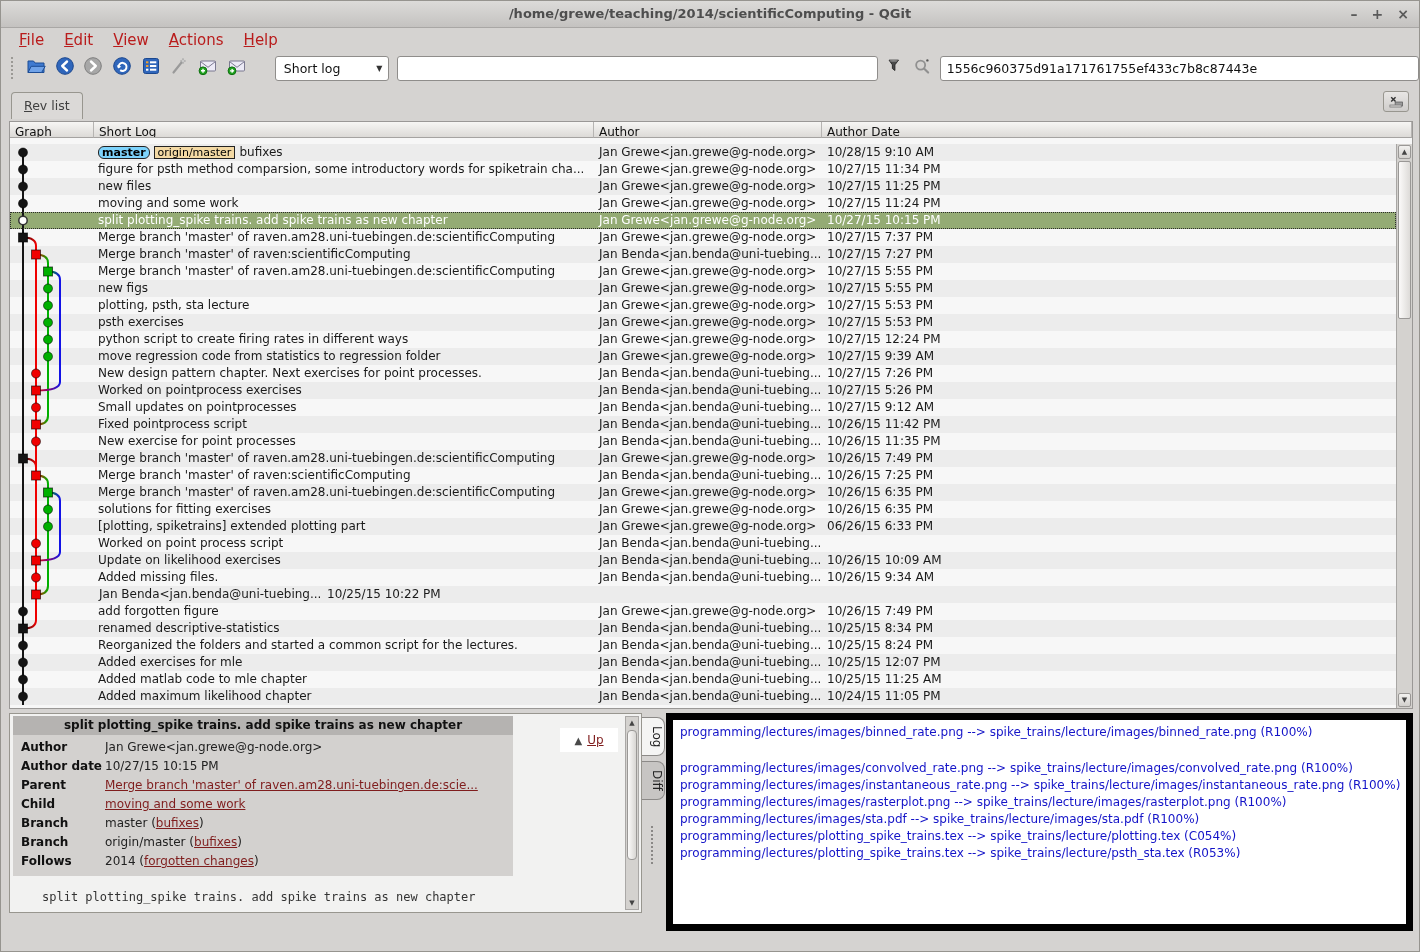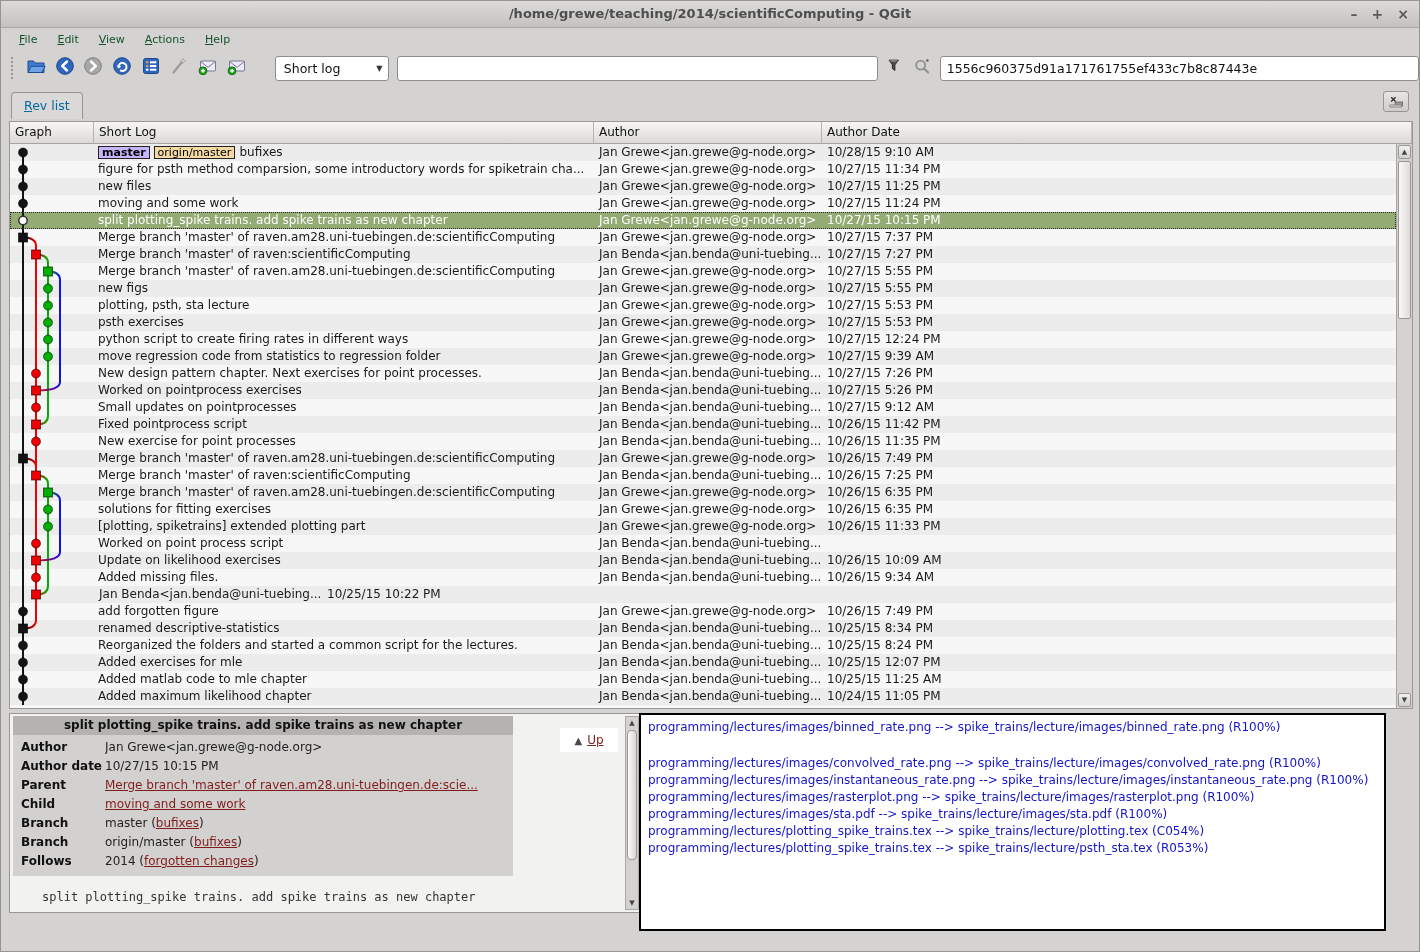--- a/index.html
+++ b/index.html
@@ -14,7 +14,7 @@
 
   
   .menubar{position:absolute;top:27px;left:0;right:0;height:23px;display:flex;padding-left:8px;align-items:center;}
-  .menu-item{padding:2px 10px;font-size:11px;color:#14532d;}
+  .menu-item{padding:2px 10px;font-size:15px;color:#b91c1c;}
 
   
   .toolbar{position:absolute;top:50px;left:0;right:0;height:34px;display:flex;align-items:center;padding-left:10px;}

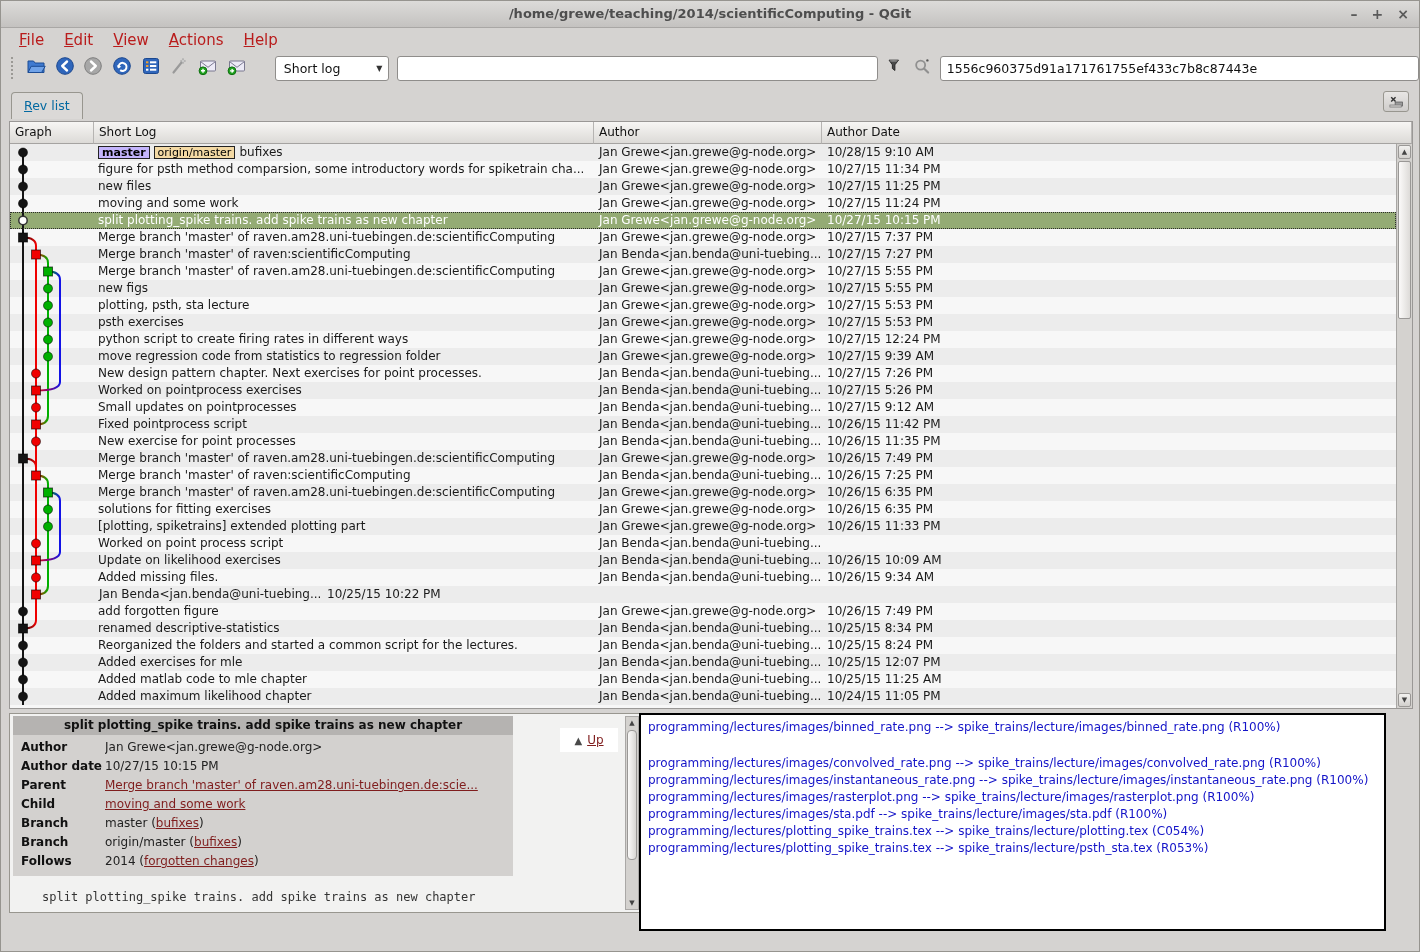--- a/index.html
+++ b/index.html
@@ -32,7 +32,7 @@
 
   
   .tabbar{position:absolute;top:84px;left:0;right:0;height:34px;}
-  .tab{position:absolute;left:10px;bottom:0;height:27px;padding:0 12px;background:#dbd9d7;border:1px solid #98968f;border-bottom:none;border-radius:4px 4px 0 0;font-size:12.5px;color:#0369a1;line-height:26px;}
+  .tab{position:absolute;left:10px;bottom:0;height:27px;padding:0 12px;background:#dbd9d7;border:1px solid #98968f;border-bottom:none;border-radius:4px 4px 0 0;font-size:12.5px;color:#404040;line-height:26px;}
   .corner-btn{position:absolute;right:10px;top:6px;width:26px;height:21px;background:linear-gradient(#e8e6e4,#cfcdcb);border:1px solid #98968f;border-radius:3px;display:flex;align-items:center;justify-content:center;}
   .corner-btn svg{width:18px;height:14px;}
 

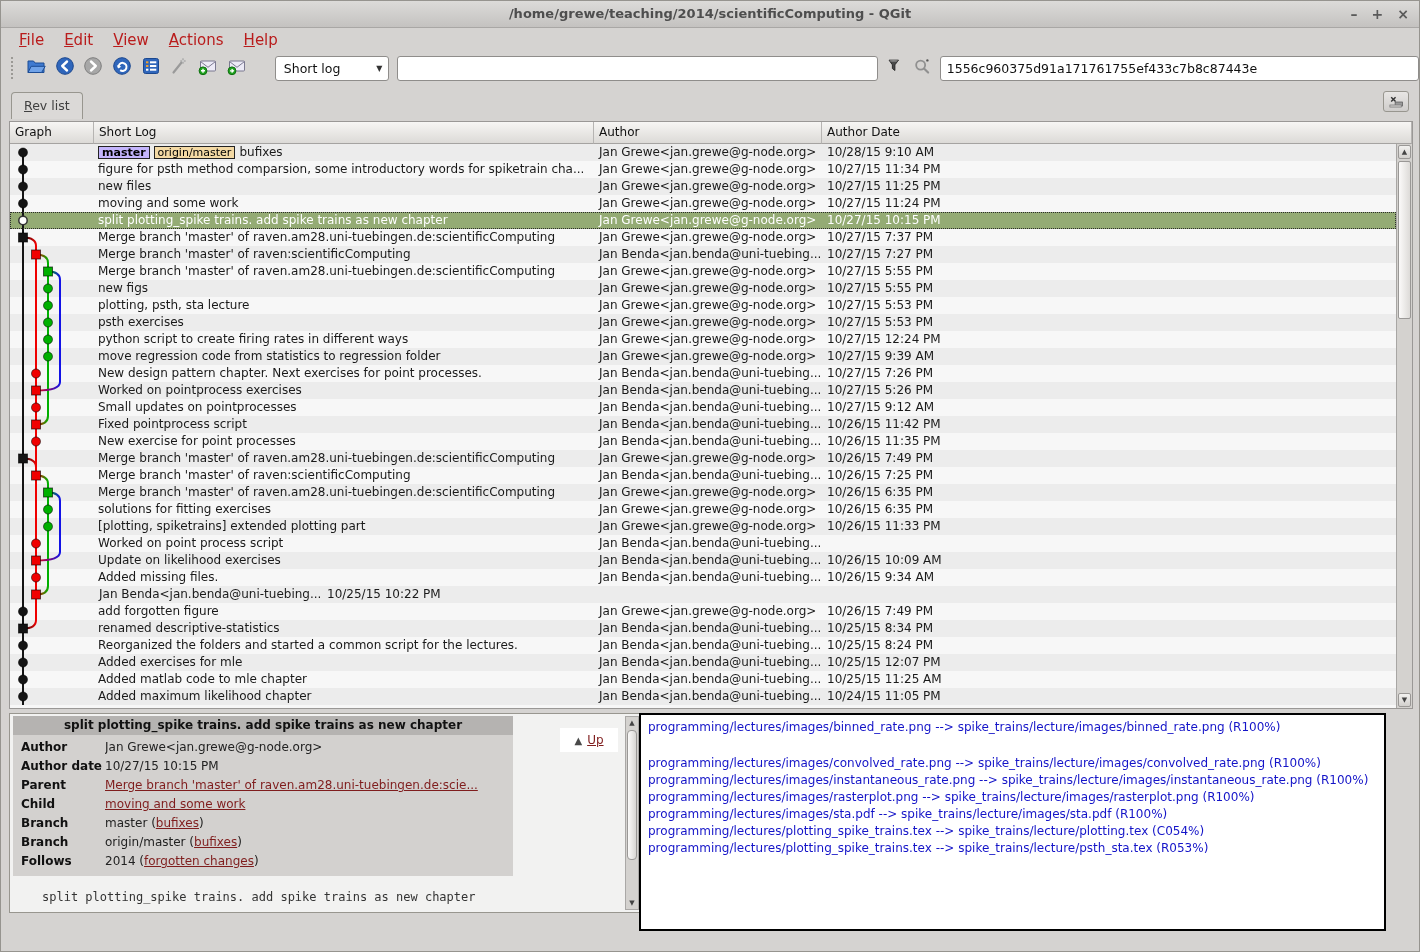--- a/index.html
+++ b/index.html
@@ -38,7 +38,7 @@
 
   
   .revtable{position:absolute;left:8px;top:120px;width:1404px;height:588px;background:#f7f7f7;border:1px solid #9a9896;}
-  .thead{position:absolute;left:0;top:0;right:0;height:22px;display:flex;}
+  .thead{position:absolute;left:0;top:0;right:0;height:16px;display:flex;}
   .hcell{background:linear-gradient(#f7f6f4,#dcdad7);border-right:1px solid #b6b4b2;border-bottom:1px solid #a5a3a1;font-size:12px;color:#111;line-height:21px;padding-left:5px;overflow:hidden;}
   .rows{position:absolute;left:0;top:22px;right:16px;bottom:0;overflow:hidden;}
   .row{height:17px;display:flex;font-size:12px;line-height:17px;white-space:nowrap;color:#1a1a1a;}

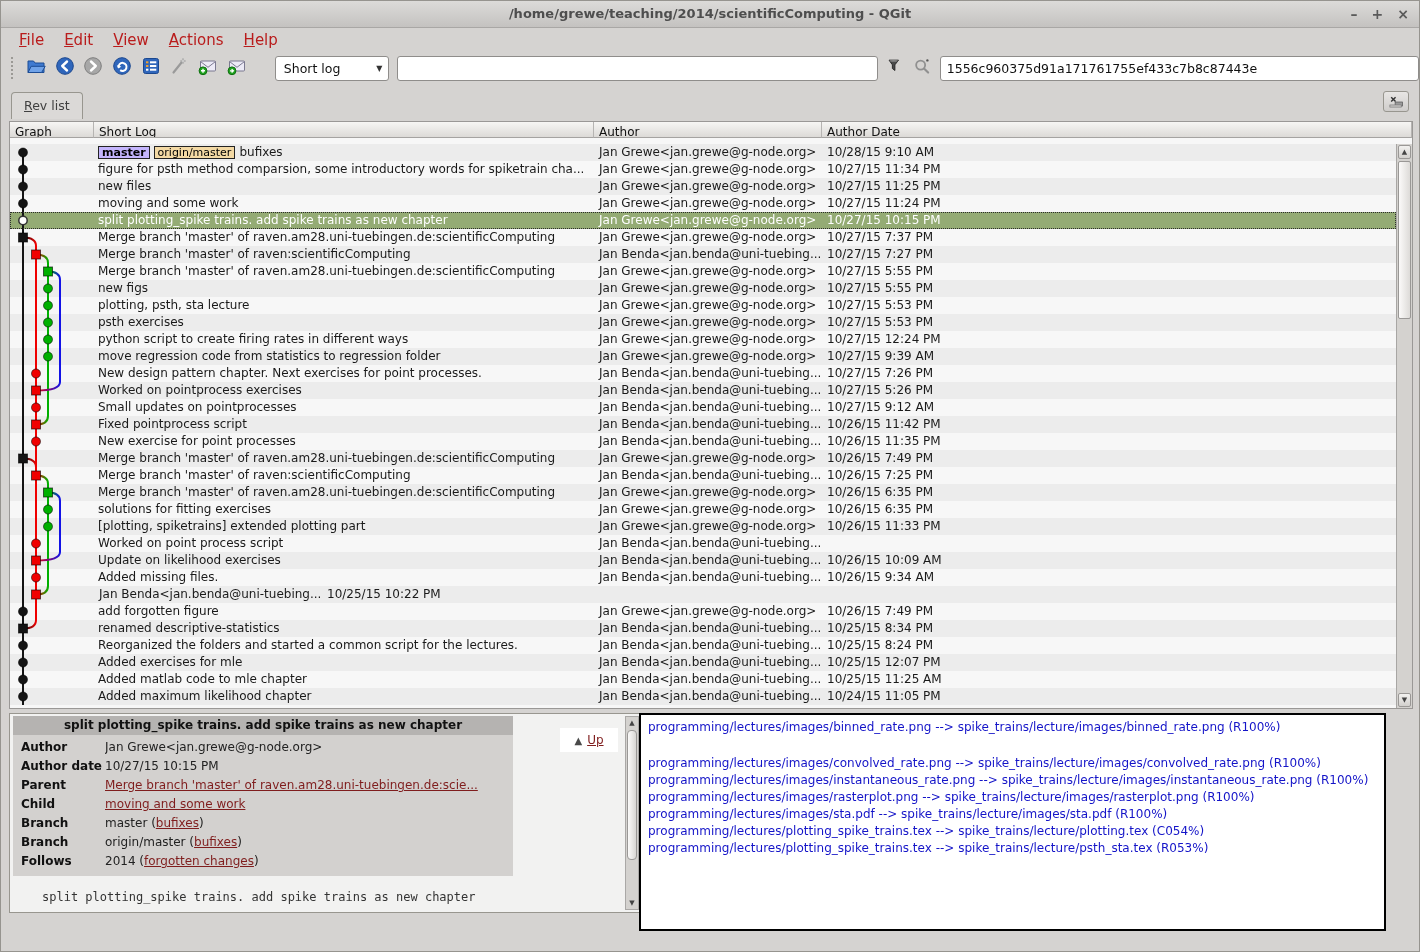--- a/index.html
+++ b/index.html
@@ -214,7 +214,7 @@
               <circle cx="13" cy="8.5" r="4.5" fill="#141414" stroke="rgba(0,0,0,0.55)" stroke-width="1"></circle>
             </svg></div>
           <div class="cell-log">
-            <span class="badge bold" style="background: #c4b5fd;">master</span>
+            <span class="badge bold" style="background: #7dd3fc; border-radius: 6px;">master</span>
             <span class="badge" style="background: rgb(243, 217, 164);">origin/master</span>
             <span>bufixes</span>
           </div>

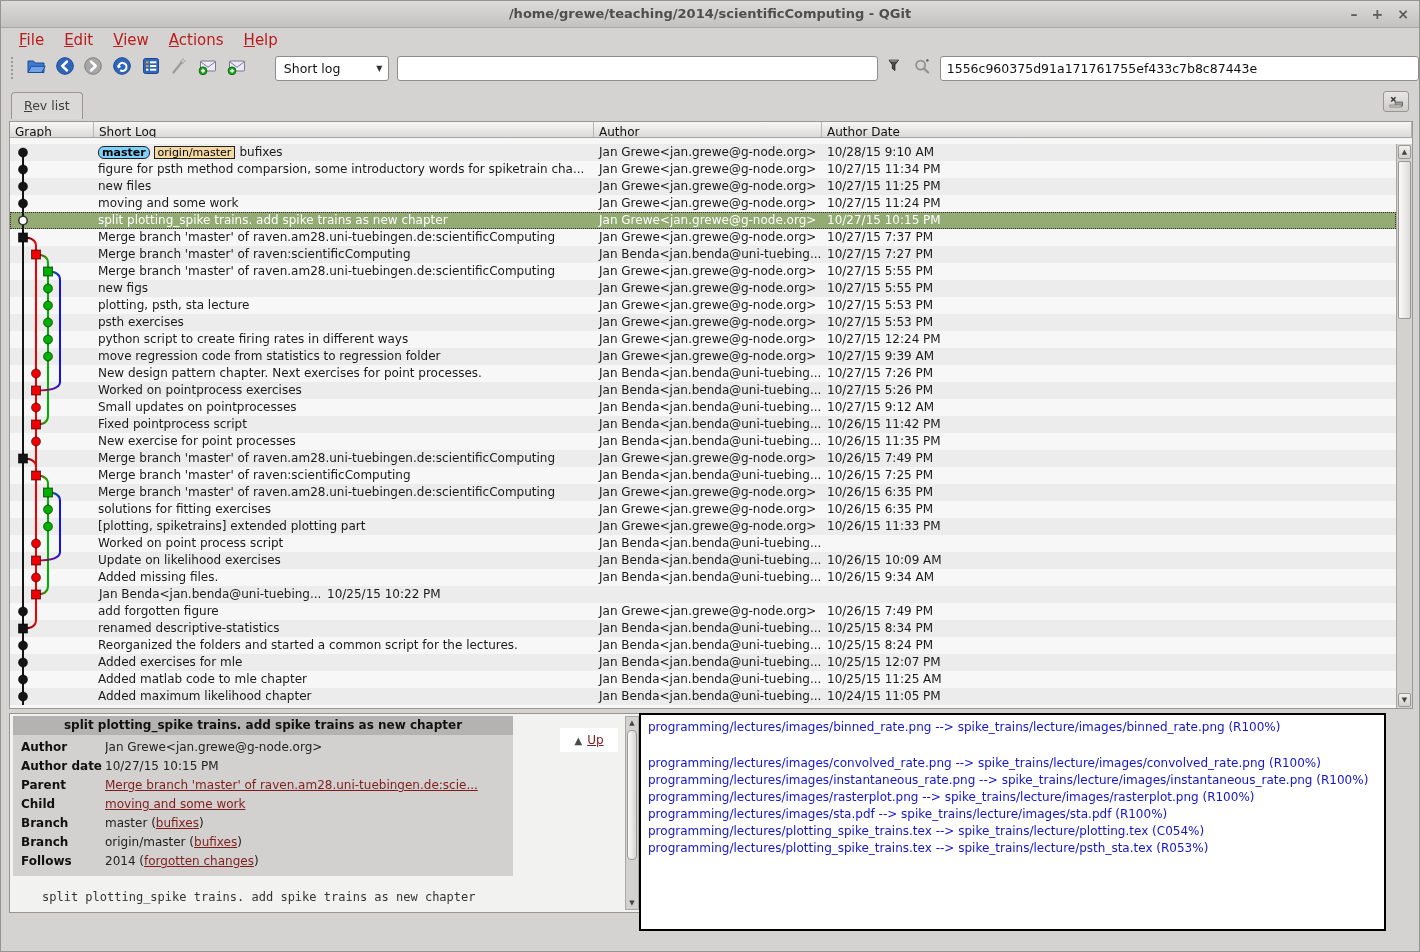--- a/index.html
+++ b/index.html
@@ -568,7 +568,7 @@
             <span>[plotting, spiketrains] extended plotting part</span>
           </div>
           <div class="cell-author">Jan Grewe&lt;jan.grewe@g-node.org&gt;</div>
-          <div class="cell-date">10/26/15 11:33 PM</div>
+          <div class="cell-date">06/26/15 6:33 PM</div>
         </div>
         <div class="row b">
           <div class="cell-graph"><svg viewBox="0 0 84 17" width="84" height="17">

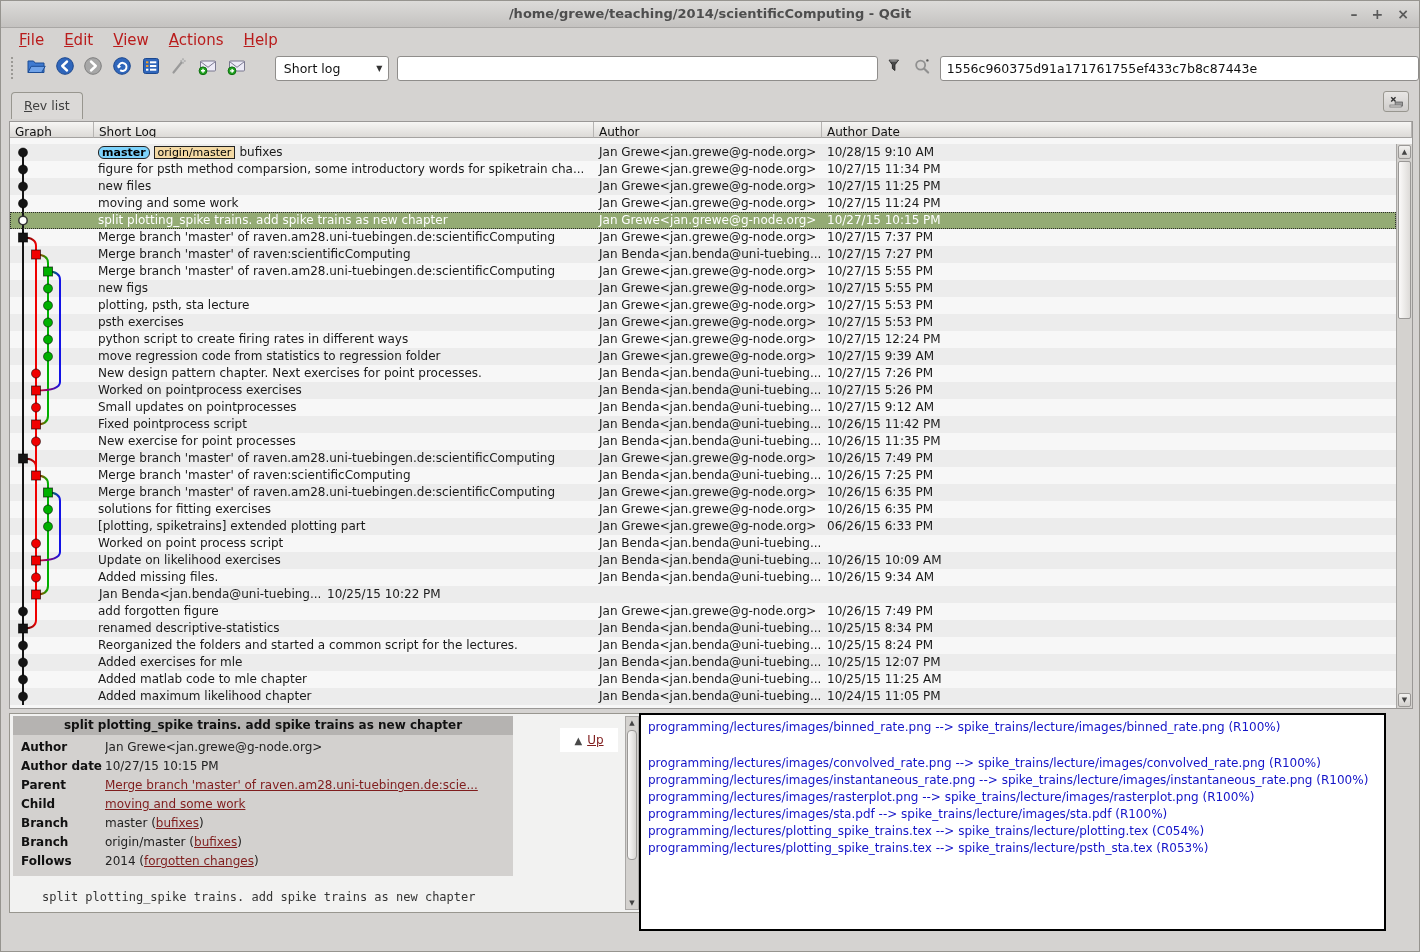--- a/index.html
+++ b/index.html
@@ -80,7 +80,7 @@
   .splitter-dots{margin:26px 0 0 9px;width:4px;height:38px;border-left:2px dotted #8a8886;}
 
   
-  .files-panel{position:absolute;left:638px;top:712px;width:747px;height:218px;background:#fff;border:2px solid #000000;overflow:hidden;padding-top:4px;}
+  .files-panel{position:absolute;left:665px;top:712px;width:747px;height:218px;background:#fff;border:7px solid #000000;overflow:hidden;padding-top:4px;}
   .file-line{font-size:12px;line-height:17px;padding-left:7px;white-space:nowrap;}
 </style>
 </head>

